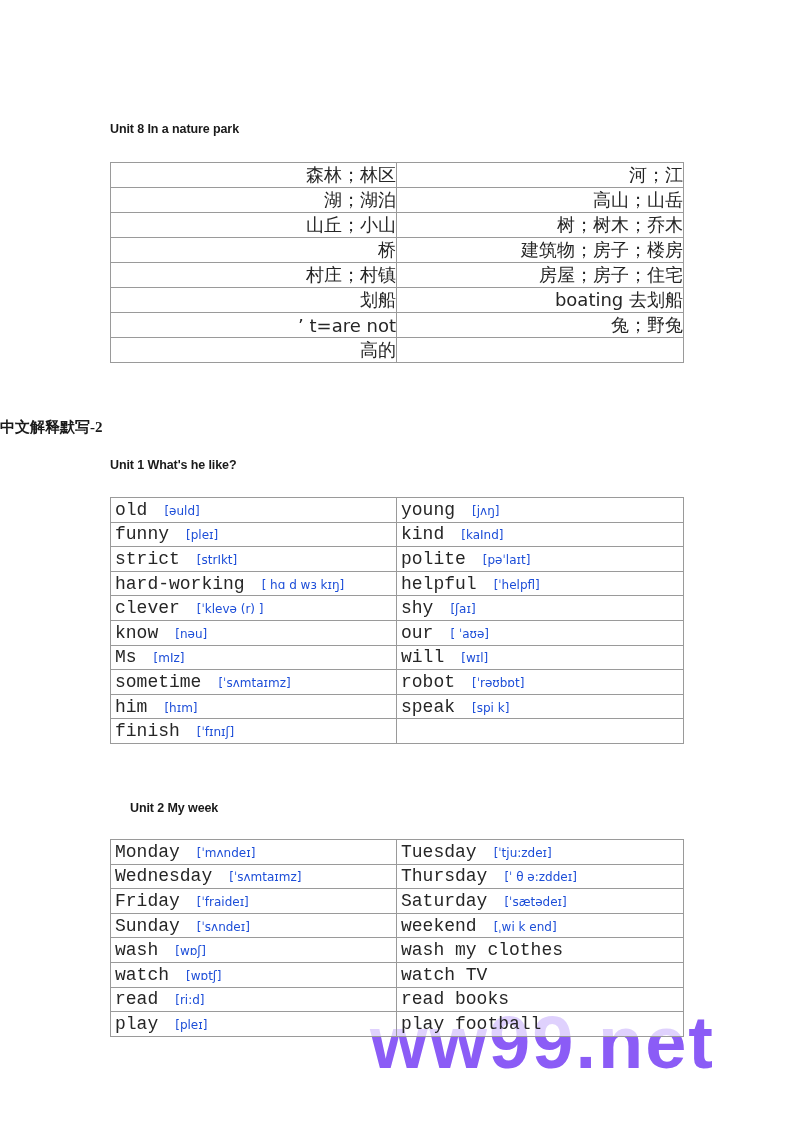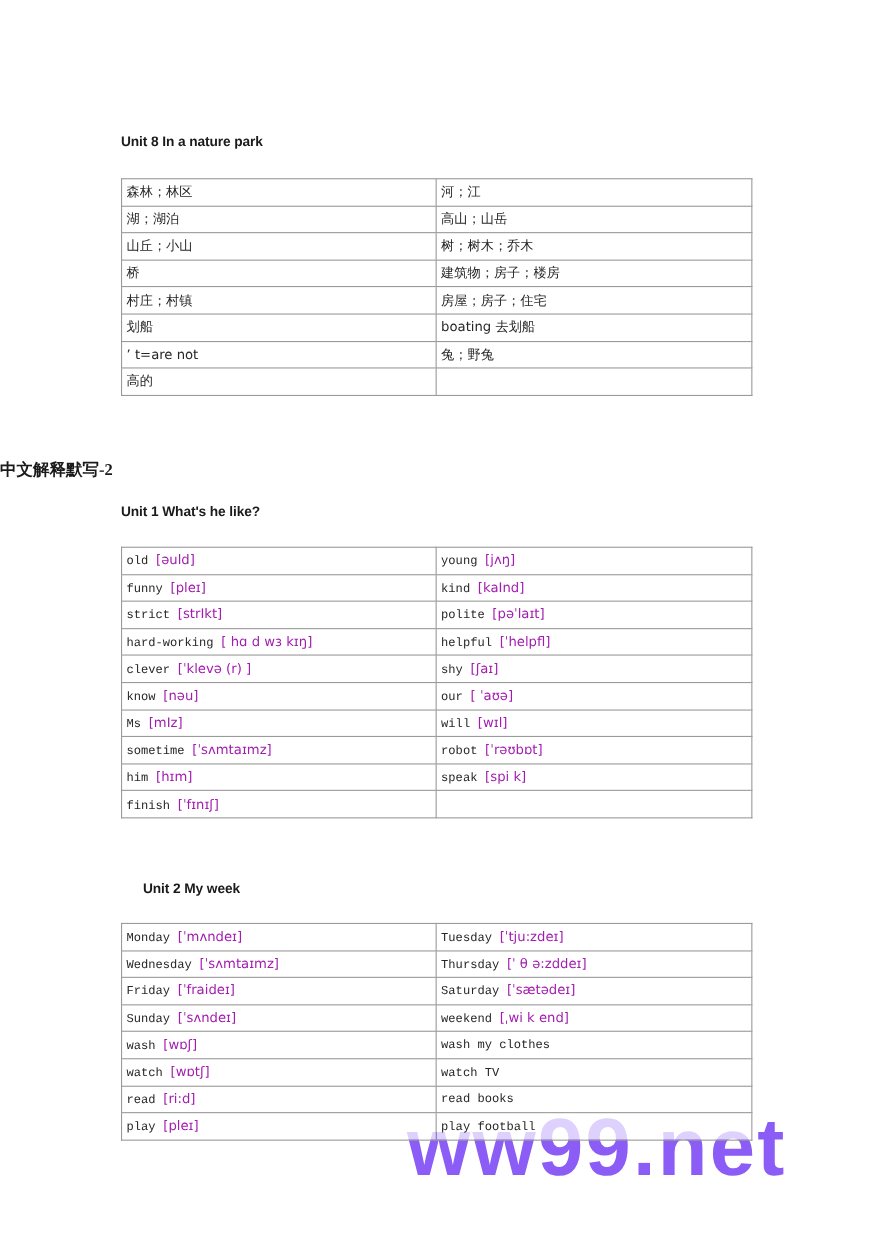--- a/index.html
+++ b/index.html
@@ -85,7 +85,8 @@
   }
   table.vocab td.cn {
     font-family: "DejaVu Sans", sans-serif;
-    font-size: 12px;
+    font-size: 18px;
+    text-align: right;
   }
   .ipa {
     color: #a21caf;

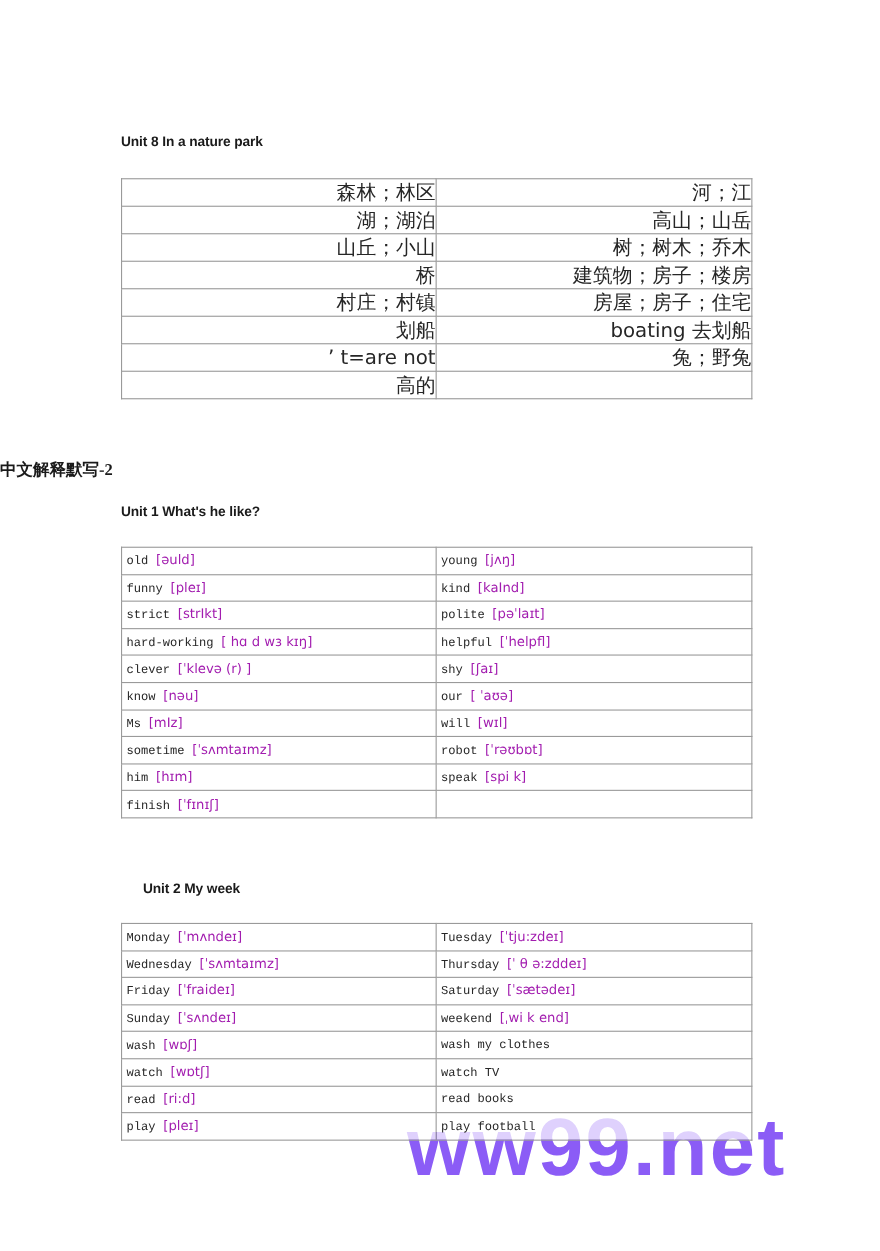--- a/index.html
+++ b/index.html
@@ -96,7 +96,7 @@
   }
   .word {
     font-family: "Liberation Mono", monospace;
-    font-size: 11px;
+    font-size: 18px;
   }
 </style>
 </head>

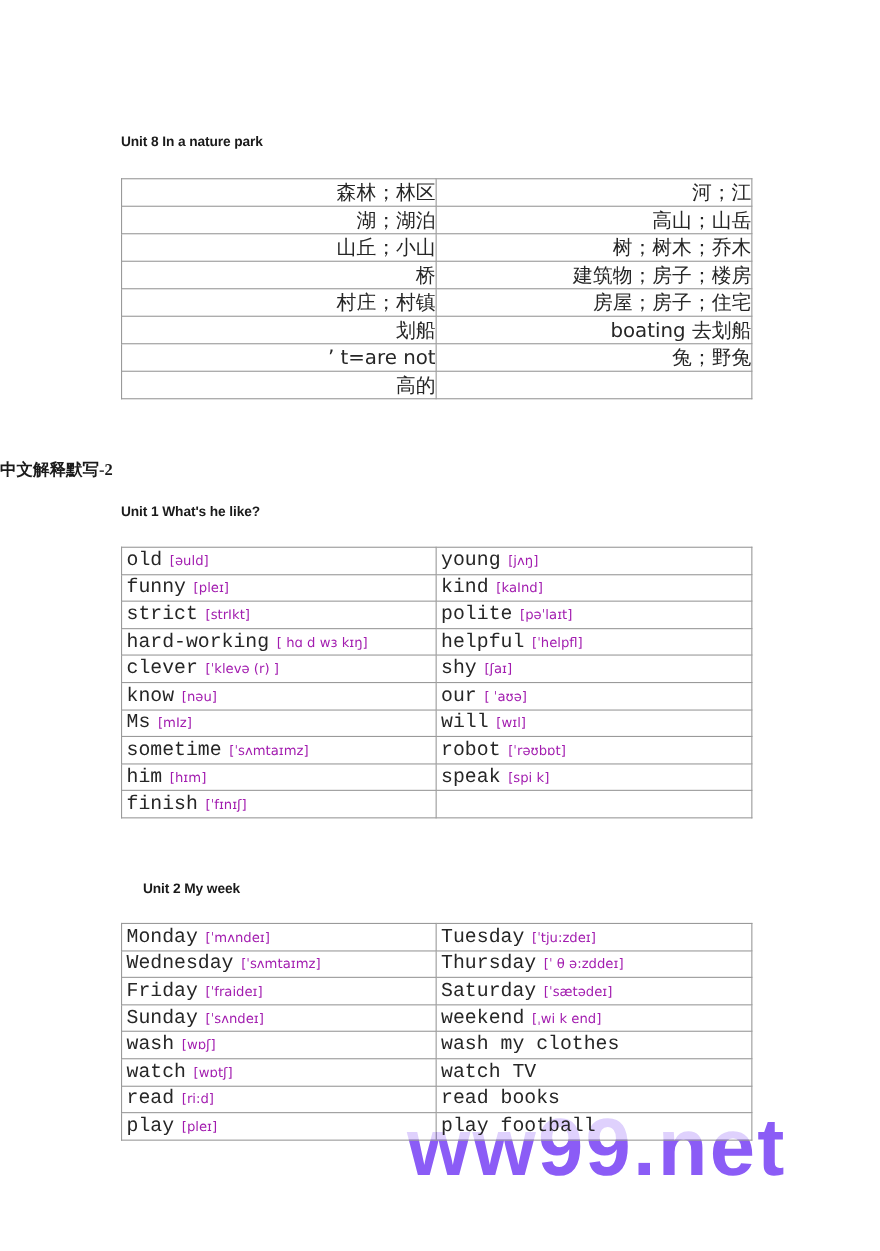--- a/index.html
+++ b/index.html
@@ -89,10 +89,10 @@
     text-align: right;
   }
   .ipa {
-    color: #a21caf;
+    color: #1d4ed8;
     font-family: "DejaVu Sans", sans-serif;
     font-size: 12px;
-    margin-left: 7px;
+    margin-left: 17px;
   }
   .word {
     font-family: "Liberation Mono", monospace;

